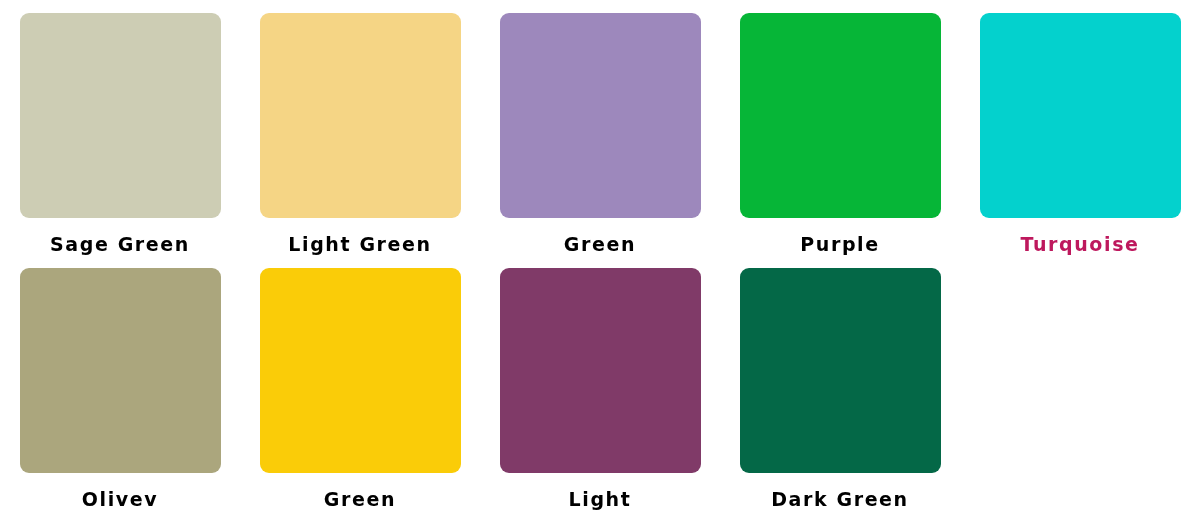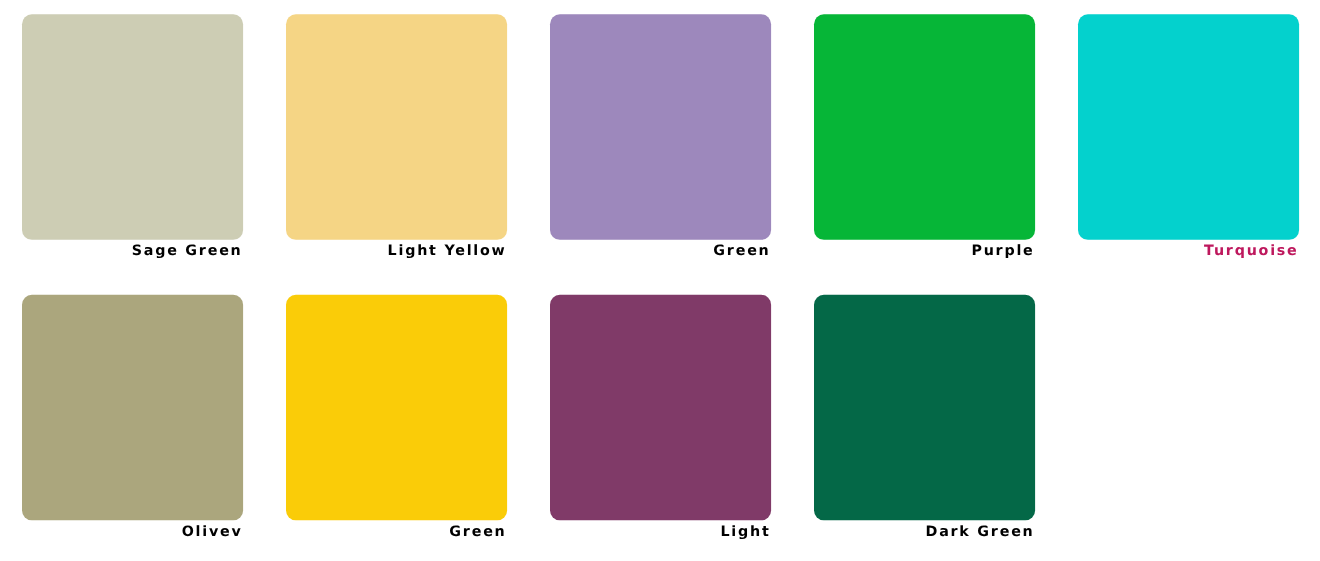--- a/index.html
+++ b/index.html
@@ -52,14 +52,14 @@
 
   .swatch-label {
     width: 201px;
-    text-align: right;
+    text-align: center;
     font-family: "DejaVu Sans", sans-serif;
-    font-size: 13px;
+    font-size: 19px;
     font-weight: 600;
     letter-spacing: 1.6px;
     color: #000000;
     line-height: 1;
-    margin-top: 4px;
+    margin-top: 17px;
     white-space: nowrap;
   }
 </style>

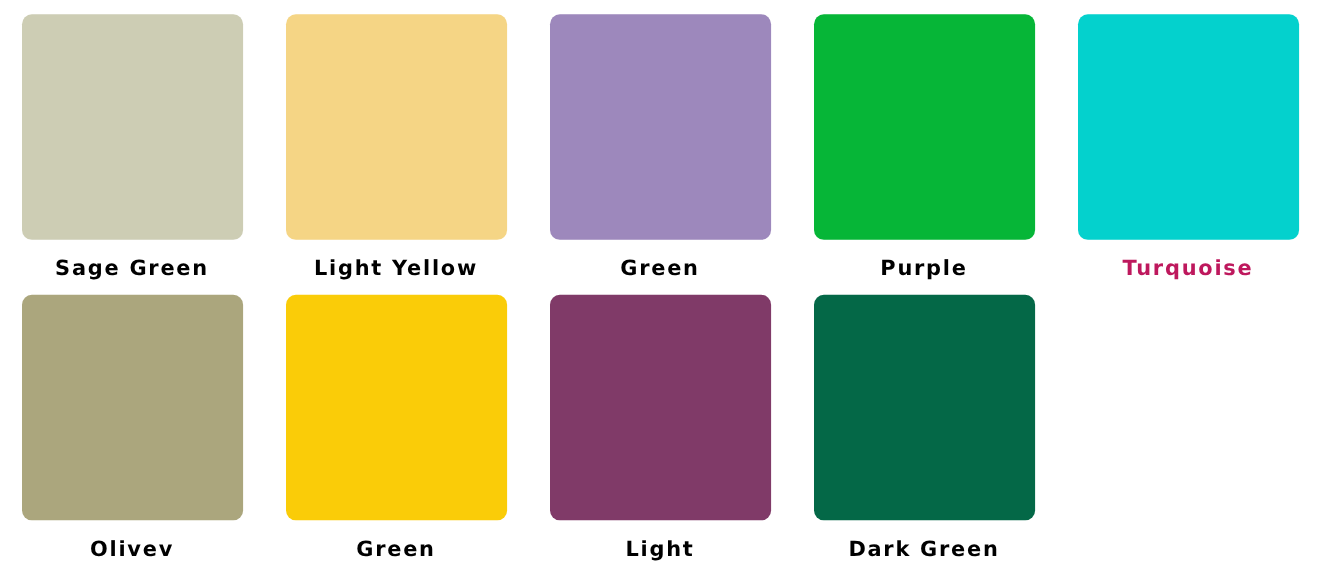--- a/index.html
+++ b/index.html
@@ -75,7 +75,7 @@
     </div>
     <div class="swatch-cell">
       <div class="swatch-chip" style="background-color: rgb(245, 213, 133);"></div>
-      <div class="swatch-label" style="color: rgb(0, 0, 0);">Light Yellow</div>
+      <div class="swatch-label" style="color: rgb(0, 0, 0);">Light Green</div>
     </div>
     <div class="swatch-cell">
       <div class="swatch-chip" style="background-color: rgb(157, 136, 188);"></div>

